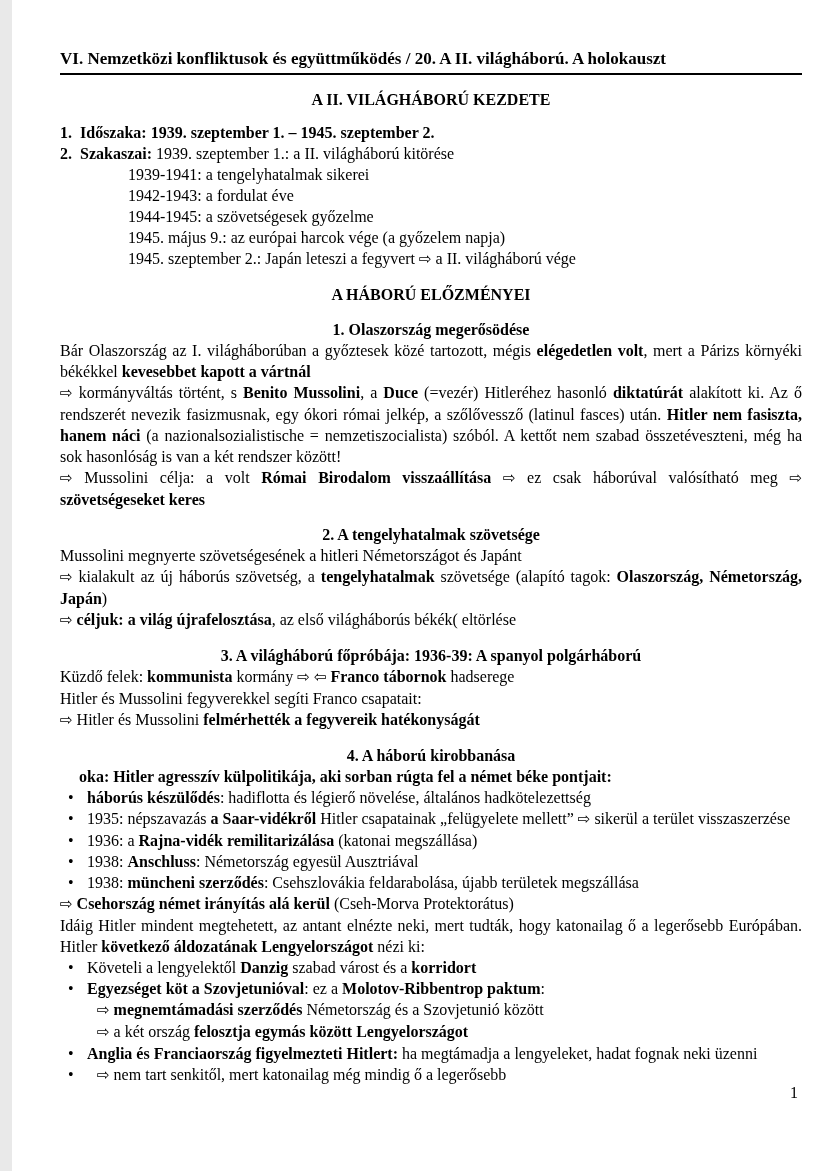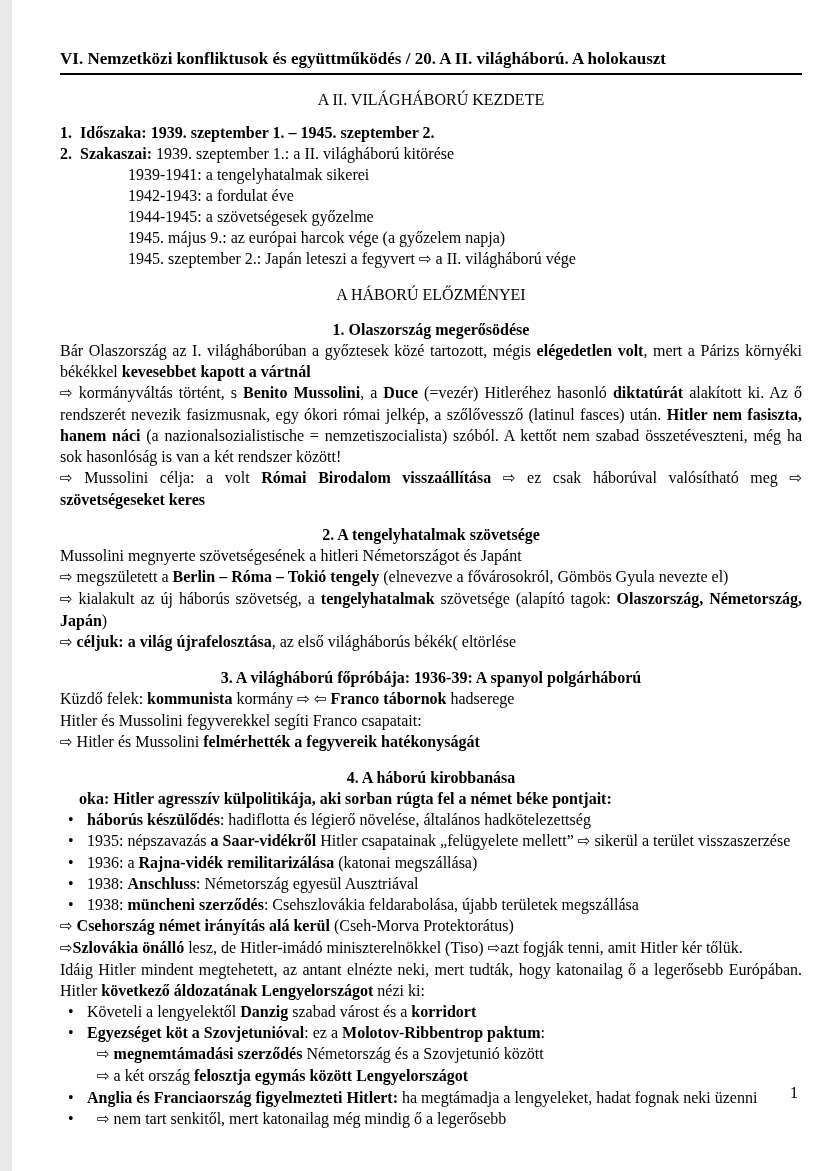--- a/index.html
+++ b/index.html
@@ -8,7 +8,7 @@
   .doc{position:absolute;left:48px;right:38px;top:48px;}
   .doc-title{font-weight:bold;font-size:17px;line-height:20px;border-bottom:2px solid #000;padding-bottom:4px;}
   .blk{line-height:21px;text-align:justify;}
-  .heading{text-align:center;font-weight:normal;margin:14px 0 12px 0;}
+  .heading{text-align:center;font-weight:bold;margin:14px 0 12px 0;}
   .section-title{font-weight:bold;margin-top:14px;text-align:center;}
   .plain{text-align:left;}
   .num{position:relative;padding-left:20px;}

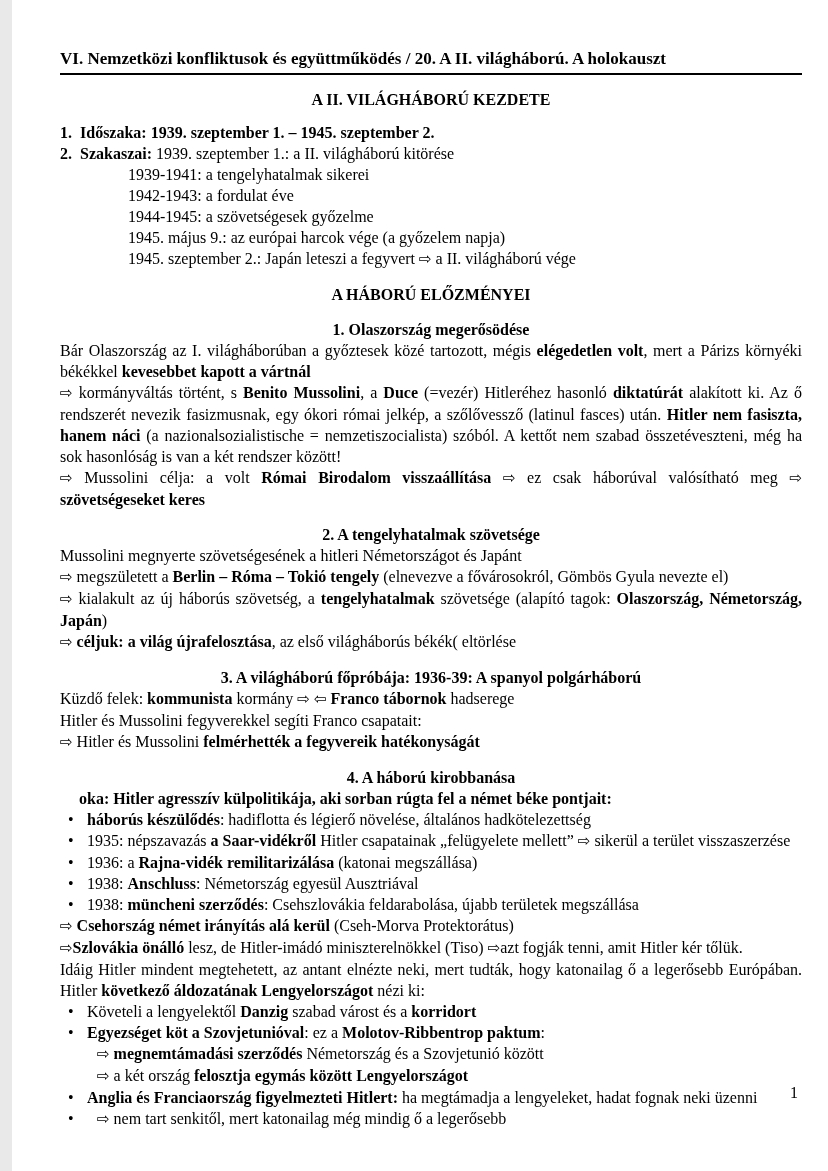--- a/index.html
+++ b/index.html
@@ -44,7 +44,6 @@
         <div class="blk para"><span class="arrow">⇨</span><span class=""> Mussolini célja: a volt </span><span class="b ">Római Birodalom visszaállítása</span><span class=""> </span><span class="arrow">⇨</span><span class=""> ez csak háborúval valósítható meg </span><span class="arrow">⇨</span><span class=""> </span><span class="b ">szövetségeseket keres</span></div>
         <div class="blk section-title"><span class="">2. A tengelyhatalmak szövetsége</span></div>
         <div class="blk plain"><span class="">Mussolini megnyerte szövetségesének a hitleri Németországot és Japánt</span></div>
-        <div class="blk para"><span class="arrow">⇨</span><span class=""> megszületett a </span><span class="b ">Berlin – Róma – Tokió tengely</span><span class=""> (elnevezve a fővárosokról, Gömbös Gyula nevezte el)</span></div>
         <div class="blk para"><span class="arrow">⇨</span><span class=""> kialakult az új háborús szövetség, a </span><span class="b ">tengelyhatalmak</span><span class=""> szövetsége (alapító tagok: </span><span class="b ">Olaszország, Németország, Japán</span><span class="">)</span></div>
         <div class="blk para"><span class="arrow">⇨</span><span class=""> </span><span class="b ">céljuk: a világ újrafelosztása</span><span class="">, az első világháborús békék( eltörlése</span></div>
         <div class="blk section-title"><span class="">3. A világháború főpróbája: 1936-39: A spanyol polgárháború</span></div>

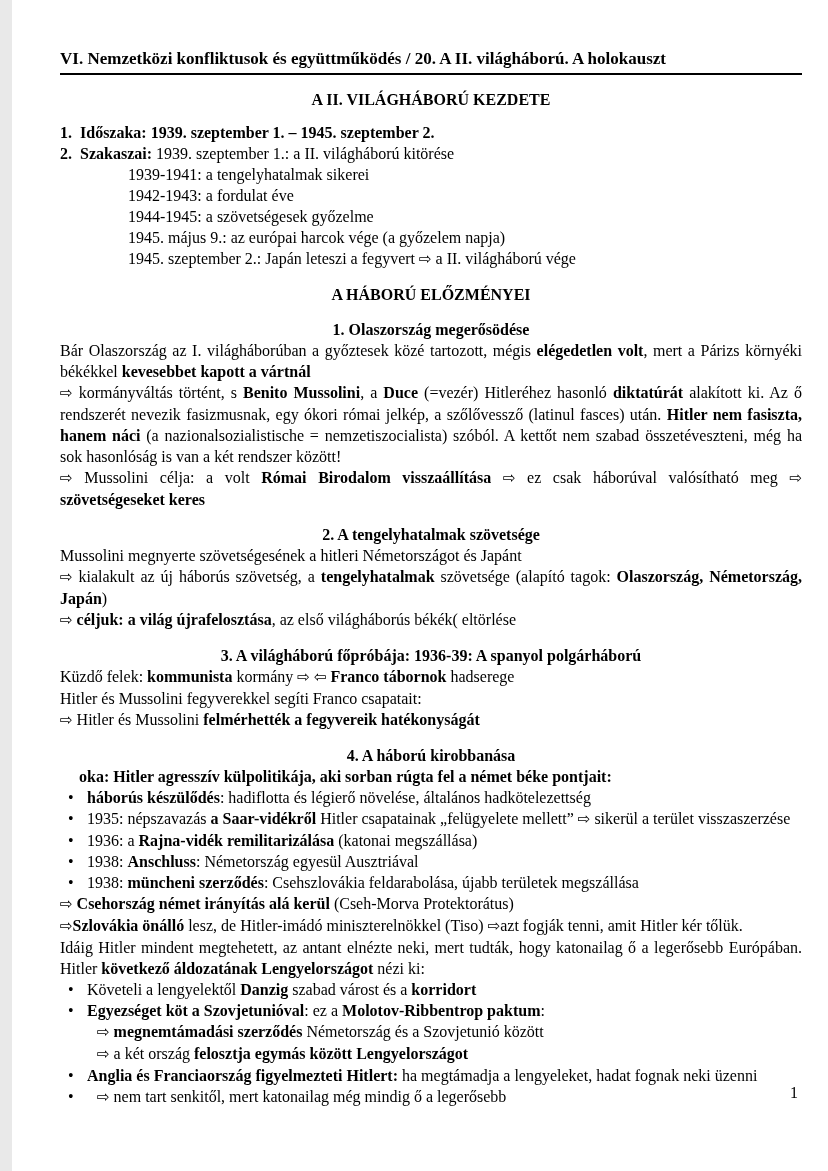--- a/index.html
+++ b/index.html
@@ -58,7 +58,6 @@
         <div class="blk bullet"><span class="marker">•</span><span class="">1938: </span><span class="b ">Anschluss</span><span class="">: Németország egyesül Ausztriával</span></div>
         <div class="blk bullet"><span class="marker">•</span><span class="">1938: </span><span class="b ">müncheni szerződés</span><span class="">: Csehszlovákia feldarabolása, újabb területek megszállása</span></div>
         <div class="blk plain"><span class="arrow">⇨</span><span class=""> </span><span class="b ">Csehország német irányítás alá kerül</span><span class=""> (Cseh-Morva Protektorátus)</span></div>
-        <div class="blk plain"><span class="arrow">⇨</span><span class="b ">Szlovákia önálló</span><span class=""> lesz, de Hitler-imádó miniszterelnökkel (Tiso) </span><span class="arrow">⇨</span><span class="">azt fogják tenni, amit Hitler kér tőlük.</span></div>
         <div class="blk para"><span class="">Idáig Hitler mindent megtehetett, az antant elnézte neki, mert tudták, hogy katonailag ő a legerősebb Európában. Hitler </span><span class="b ">következő áldozatának Lengyelországot</span><span class=""> nézi ki:</span></div>
         <div class="blk bullet"><span class="marker">•</span><span class="">Követeli a lengyelektől </span><span class="b ">Danzig</span><span class=""> szabad várost és a </span><span class="b ">korridort</span></div>
         <div class="blk bullet"><span class="marker">•</span><span class="b ">Egyezséget köt a Szovjetunióval</span><span class="">: ez a </span><span class="b ">Molotov-Ribbentrop paktum</span><span class="">:</span></div>

